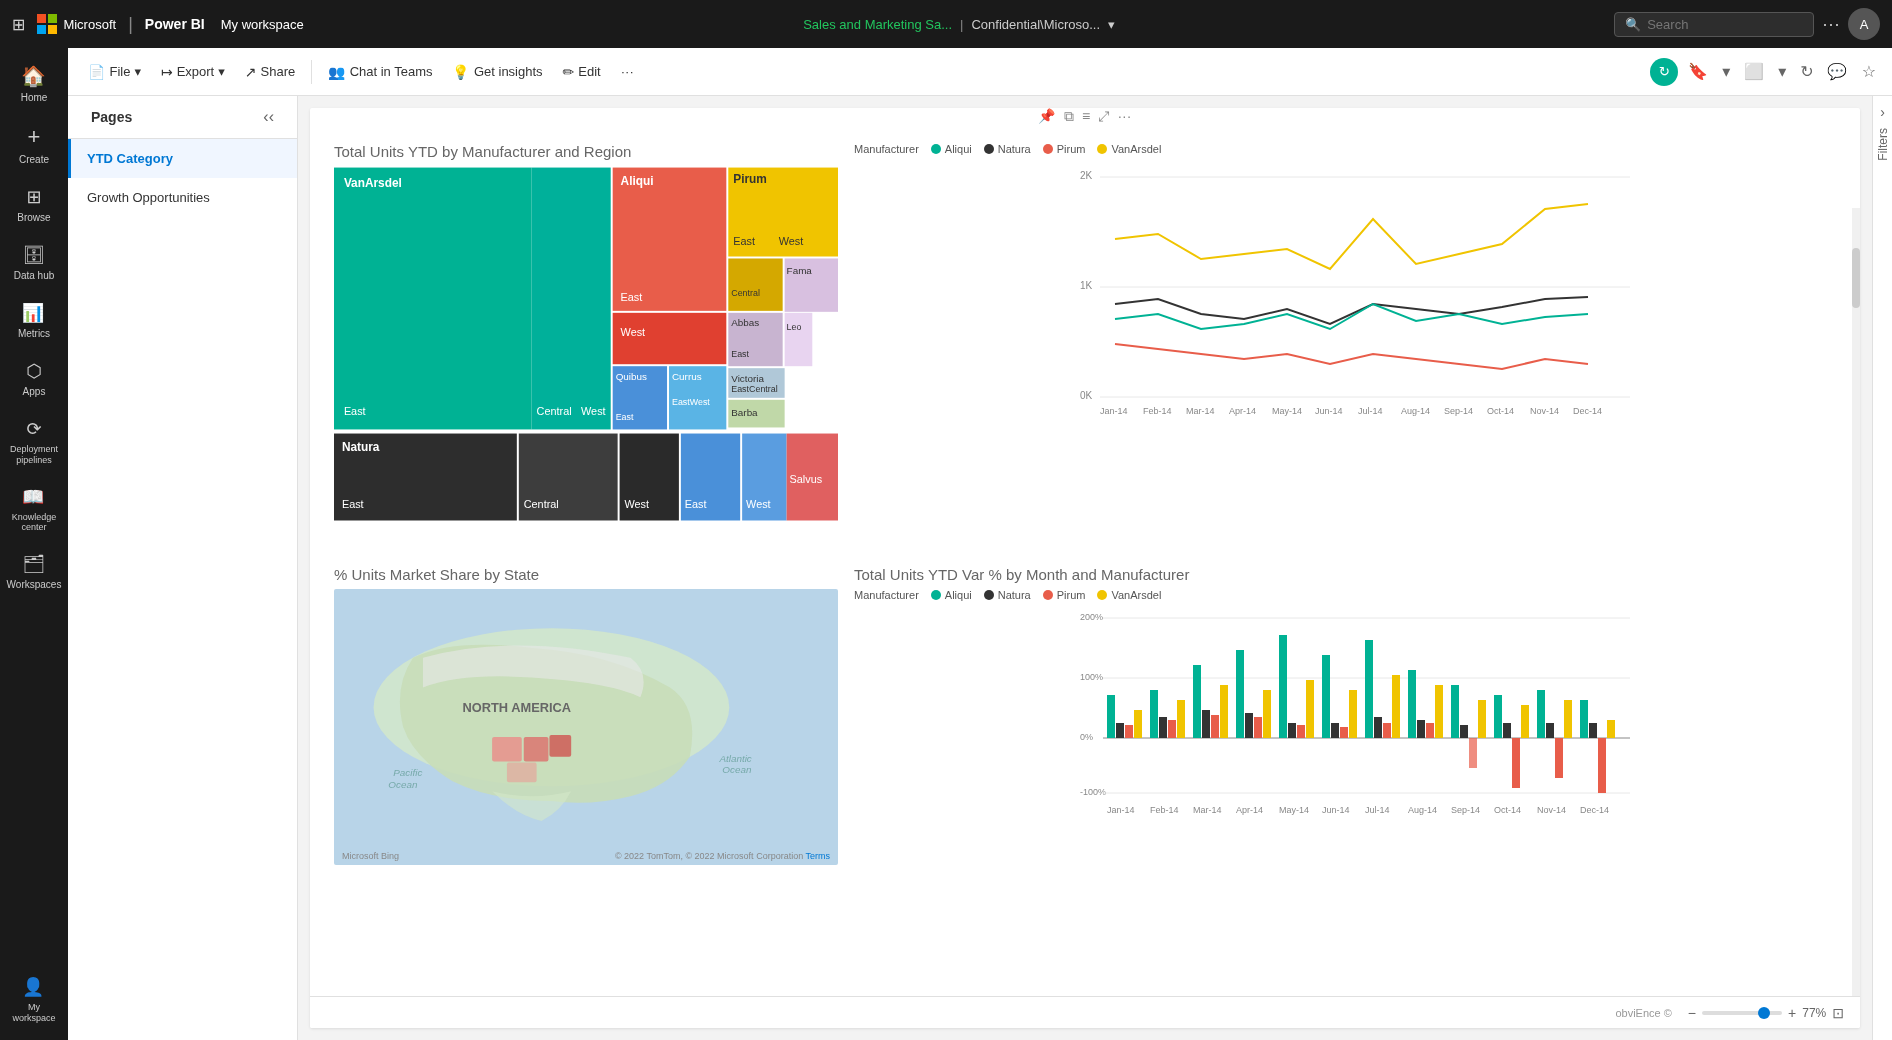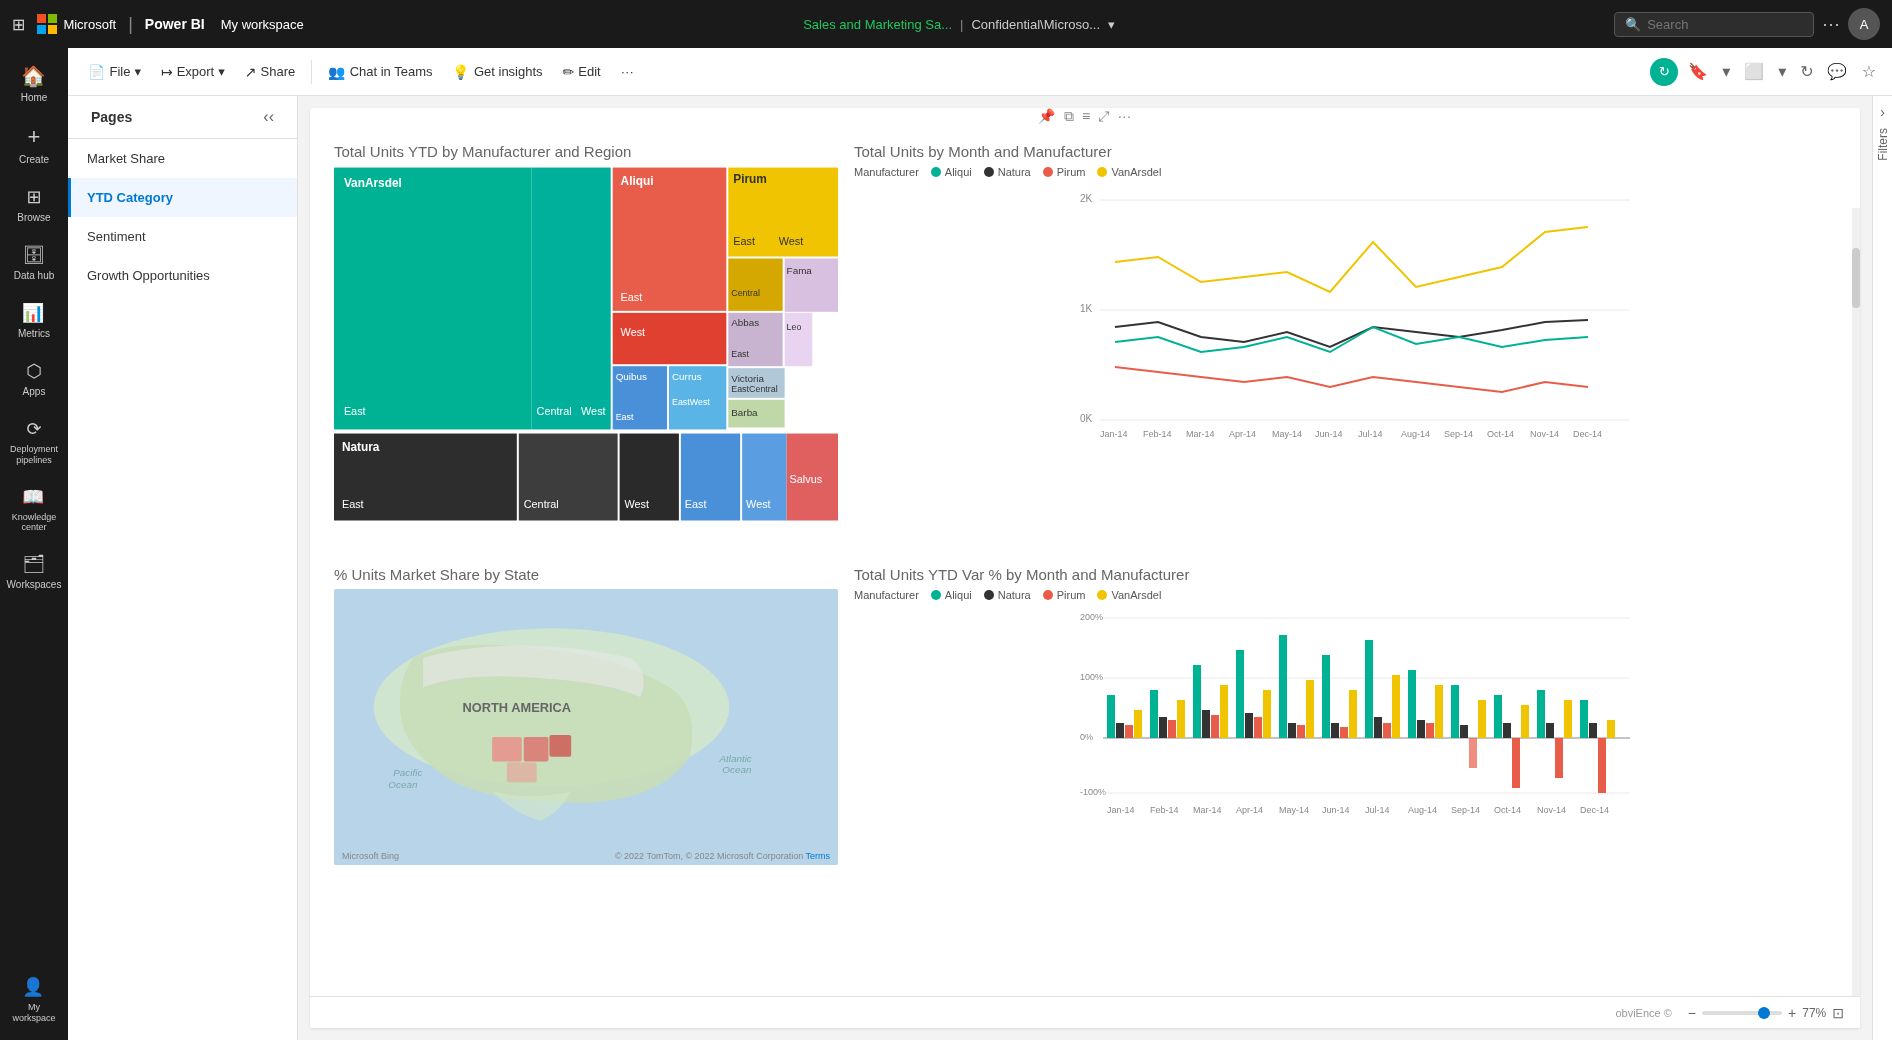--- a/index.html
+++ b/index.html
@@ -434,9 +434,6 @@
           <span class="pages-title">Pages</span>
           <span class="pages-collapse">‹‹</span>
         </div>
-        <div class="page-item">
-          <span>Market Share</span>
-        </div>
         <div class="page-item active">
           <span>YTD Category</span>
         </div>

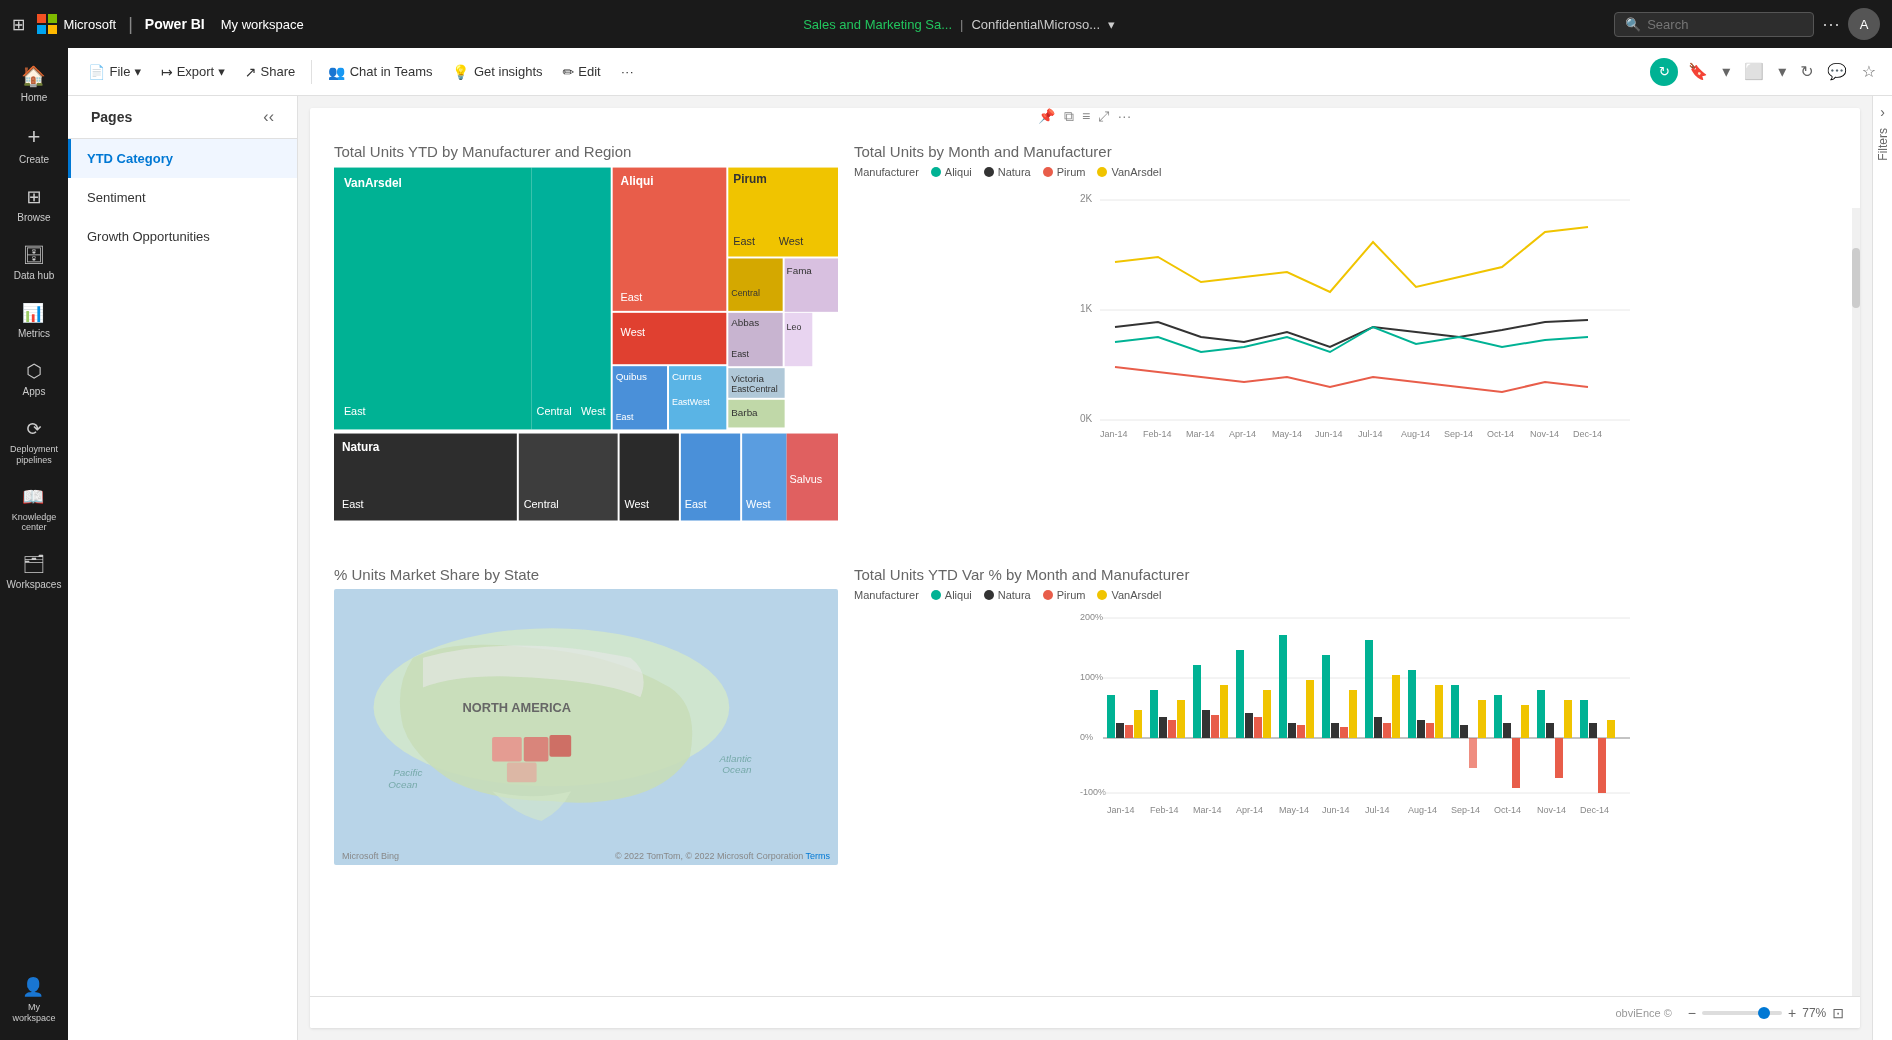--- a/index.html
+++ b/index.html
@@ -540,7 +540,6 @@
             </div>
 
             <div class="chart-container">
-              <div class="chart-section-title">Total Units by Month and Manufacturer</div>
               <div class="legend">
                 <span style="font-size:11px;color:#555;">Manufacturer</span>
                 <div class="legend-item">

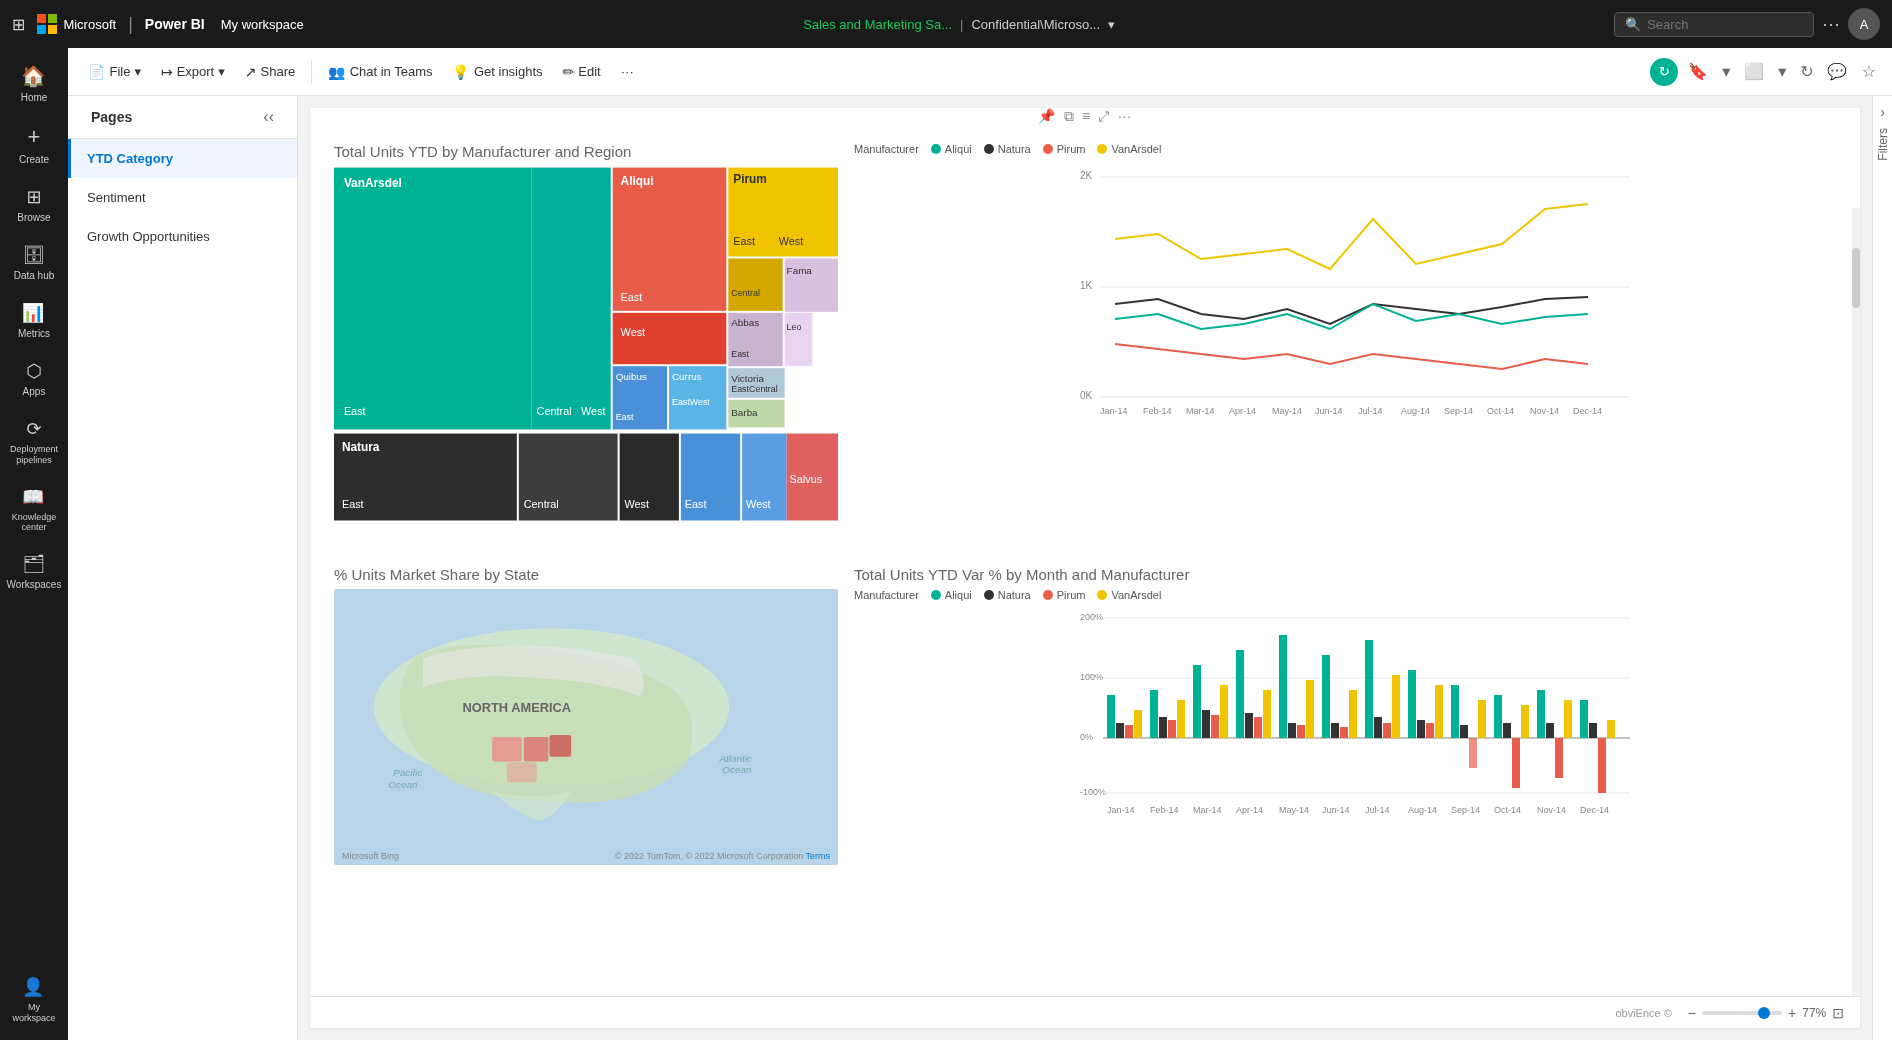--- a/index.html
+++ b/index.html
@@ -438,9 +438,6 @@
           <span>YTD Category</span>
         </div>
         <div class="page-item">
-          <span>Sentiment</span>
-        </div>
-        <div class="page-item">
           <span>Growth Opportunities</span>
         </div>
       </div>

